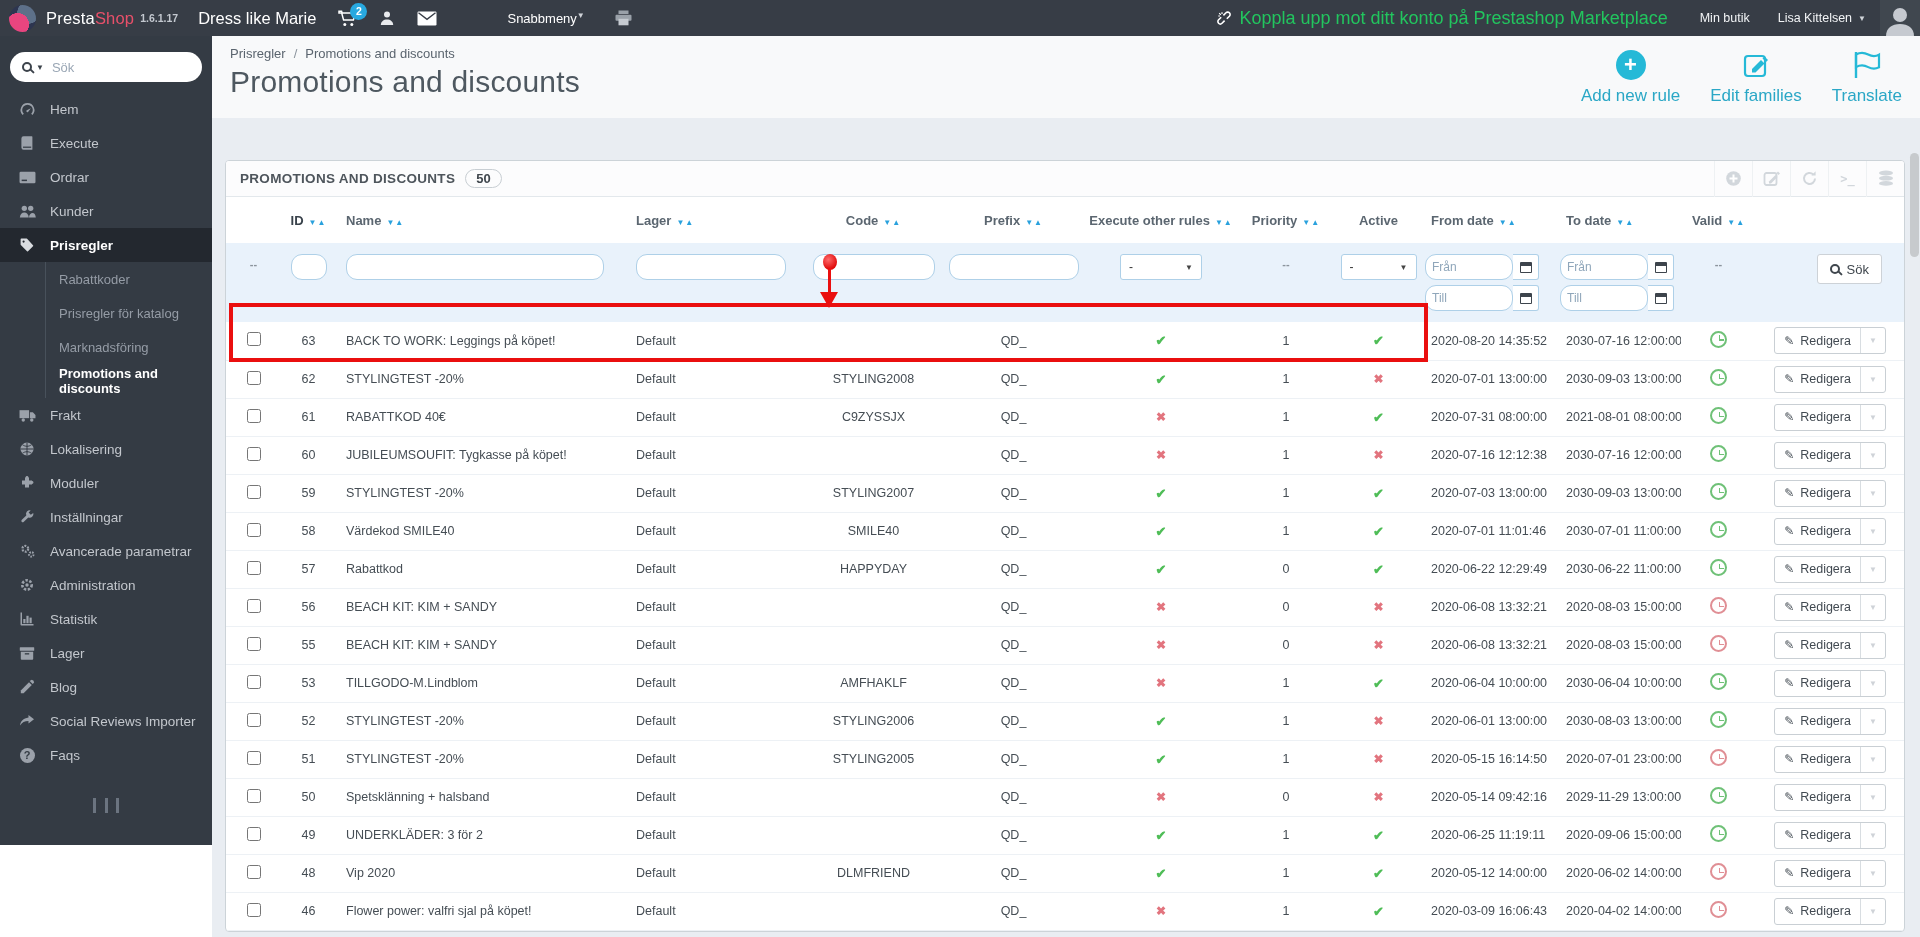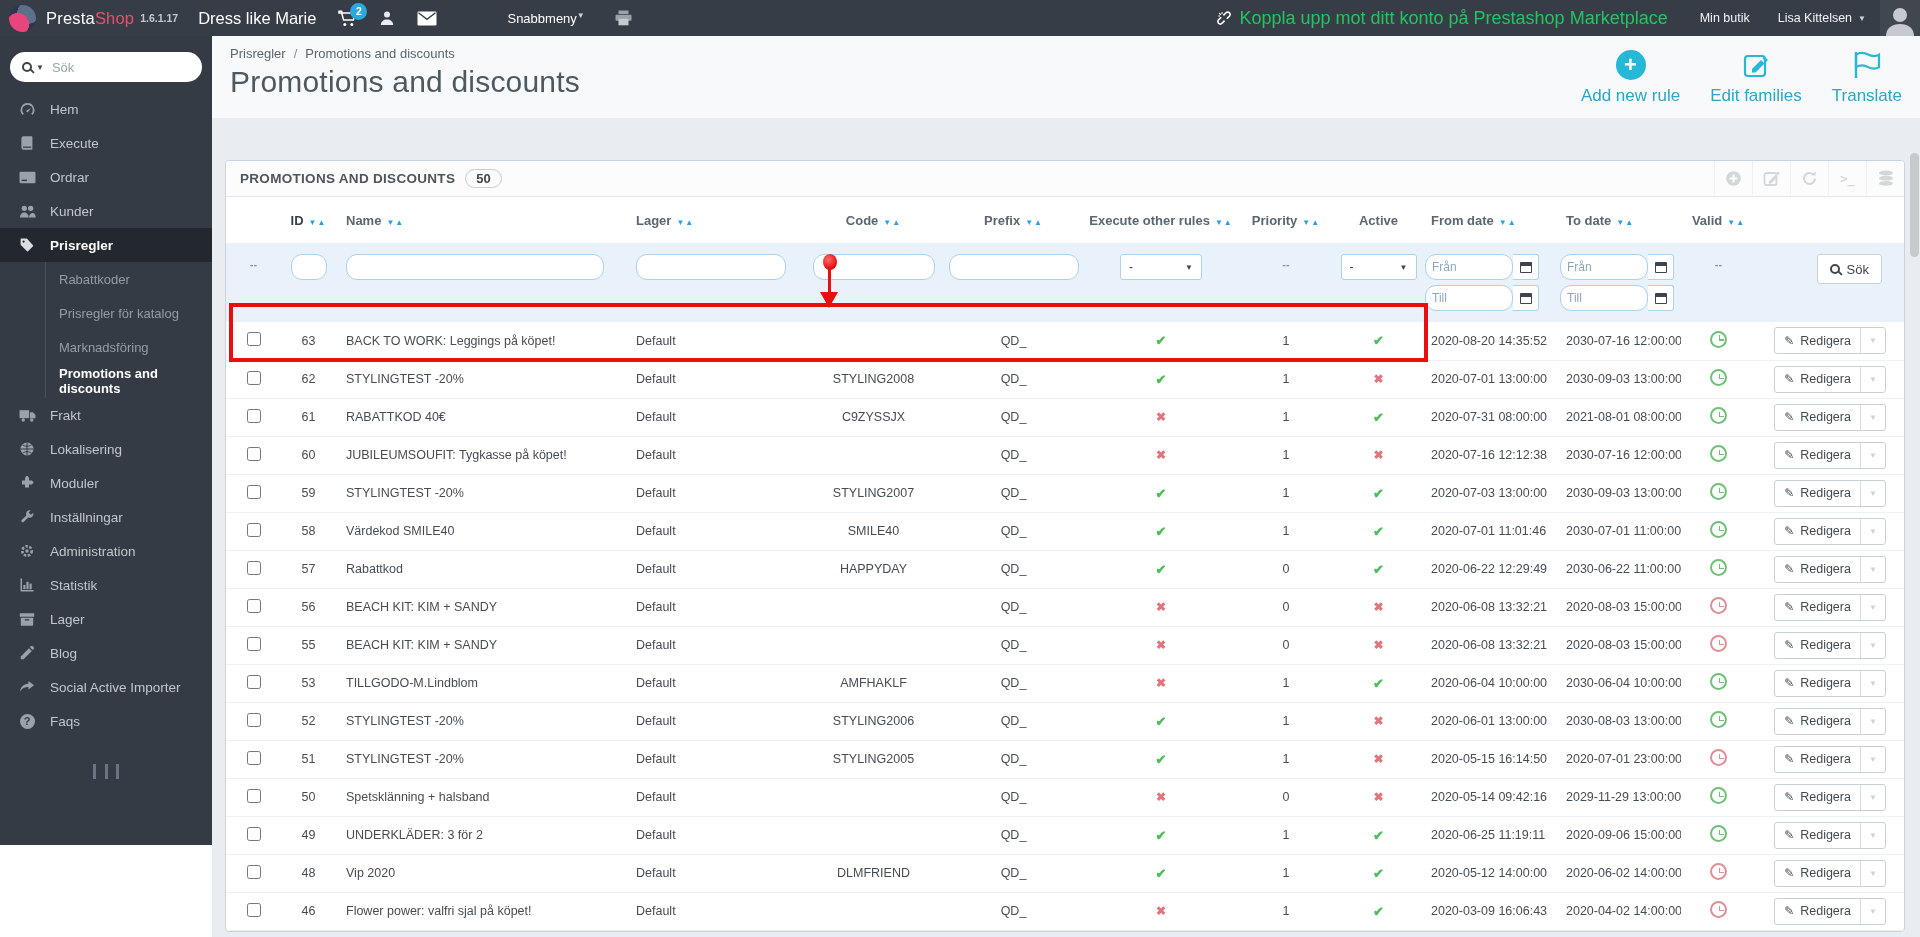--- a/index.html
+++ b/index.html
@@ -288,6 +288,15 @@
           </svg>
         </span>
       <span class="lbl">Inställningar</span>
+    </li>
+    <li class="nav-item">
+      <span class="ic">
+          <svg width="17" height="16" viewBox="0 0 16 16">
+            <circle cx="5.8" cy="5.8" r="2.9" fill="none" stroke="currentColor" stroke-width="2.2" stroke-dasharray="1.9 1.2"></circle>
+            <circle cx="11.8" cy="11.4" r="2.2" fill="none" stroke="currentColor" stroke-width="2" stroke-dasharray="1.5 1"></circle>
+          </svg>
+        </span>
+      <span class="lbl">Avancerade parametrar</span>
     </li>
     <li class="nav-item">
       <span class="ic">

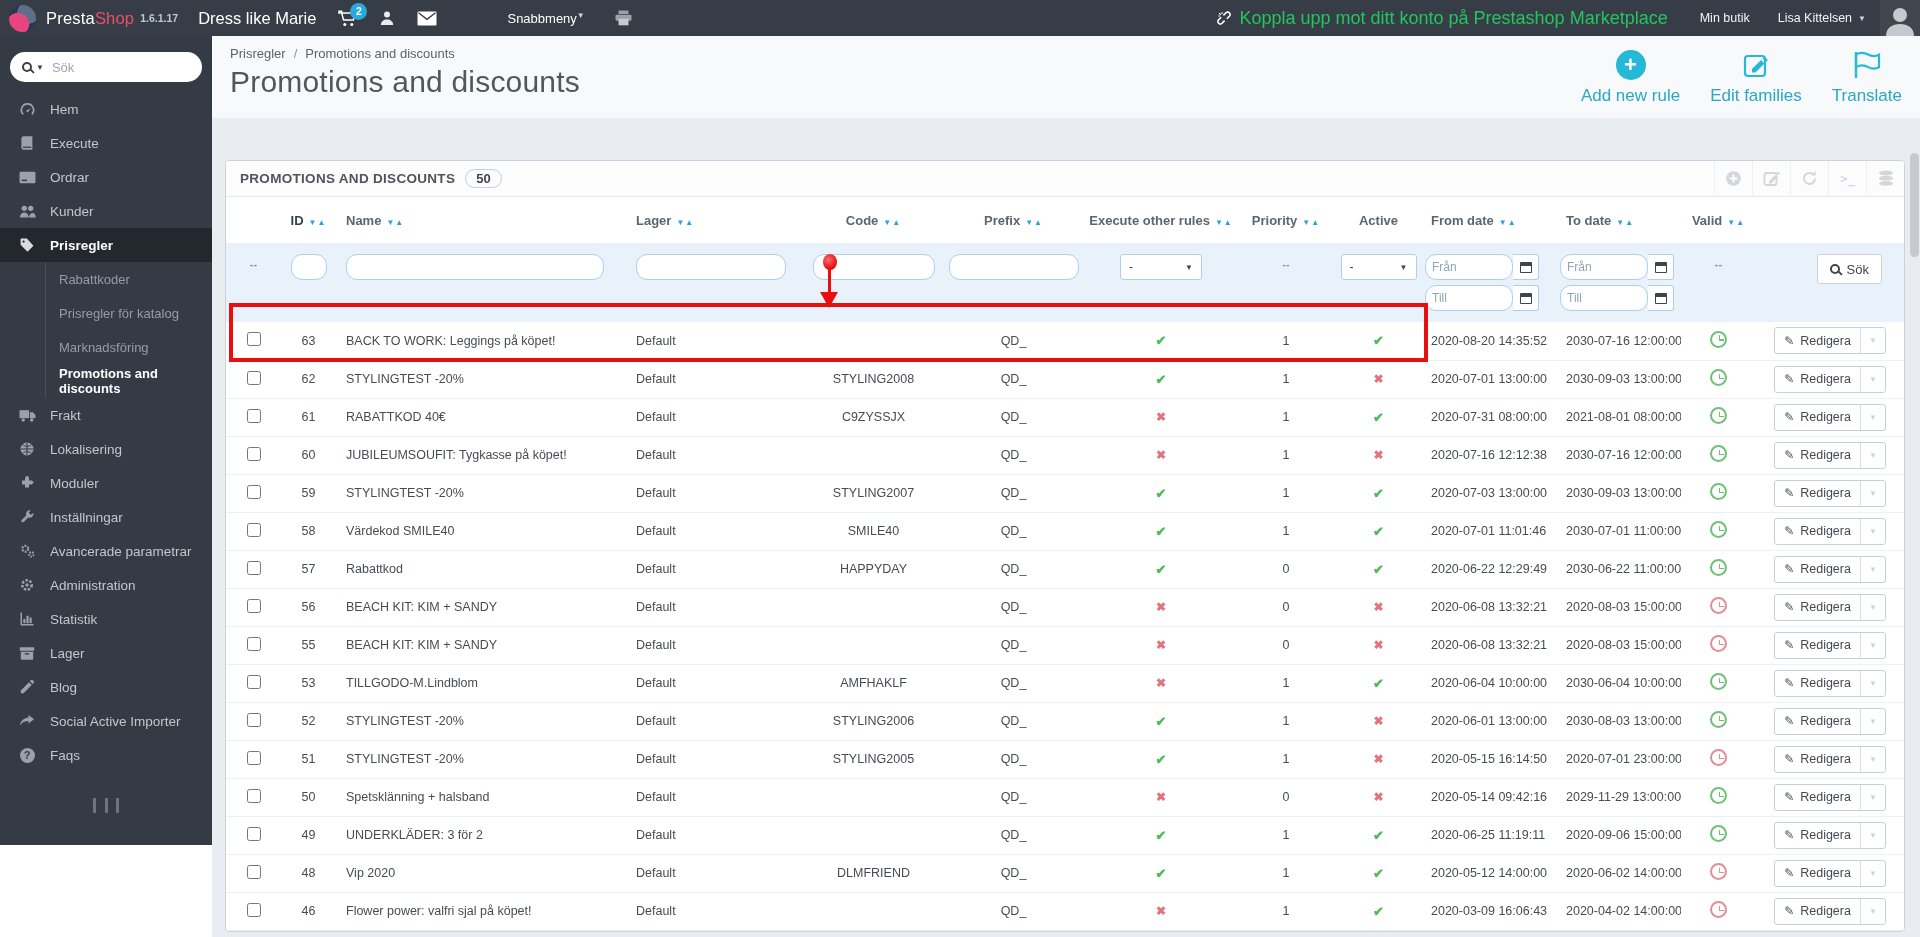--- a/index.html
+++ b/index.html
@@ -343,7 +343,7 @@
             <path d="M9.5 3.6V1L15 5.3 9.5 9.6V7C5.6 7 3 8.4 1.1 11.4c.4-4.2 3.1-7 8.4-7.8z"></path>
           </svg>
         </span>
-      <span class="lbl">Social Active Importer</span>
+      <span class="lbl">Social Reviews Importer</span>
     </li>
     <li class="nav-item">
       <span class="ic">

